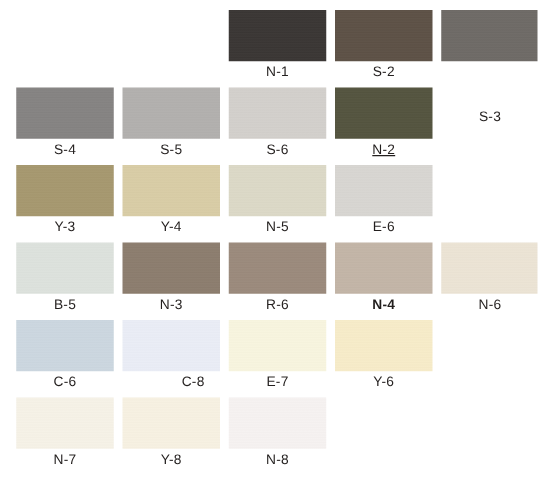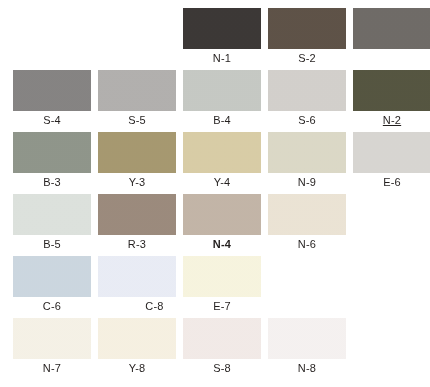--- a/index.html
+++ b/index.html
@@ -103,10 +103,6 @@
         <div class="swatch-label" style="color: rgb(35, 31, 30);">S-5</div>
       </div>
       <div class="swatch-cell">
-        <div class="swatch-chip" style="background-color: rgb(198, 201, 196);"></div>
-        <div class="swatch-label" style="color: rgb(35, 31, 30);">B-4</div>
-      </div>
-      <div class="swatch-cell">
         <div class="swatch-chip" style="background-color: rgb(211, 208, 204);"></div>
         <div class="swatch-label" style="color: rgb(35, 31, 30);">S-6</div>
       </div>

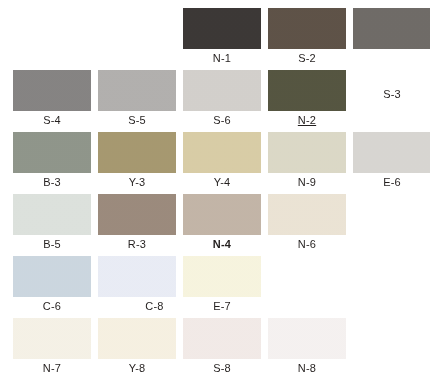--- a/index.html
+++ b/index.html
@@ -113,10 +113,6 @@
     </div>
     <div class="swatch-row">
       <div class="swatch-cell">
-        <div class="swatch-chip" style="background-color: rgb(143, 149, 138);"></div>
-        <div class="swatch-label" style="color: rgb(35, 31, 30);">B-3</div>
-      </div>
-      <div class="swatch-cell">
         <div class="swatch-chip" style="background-color: rgb(166, 152, 111);"></div>
         <div class="swatch-label" style="color: rgb(35, 31, 30);">Y-3</div>
       </div>

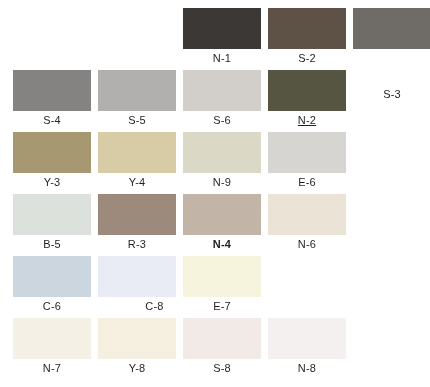--- a/index.html
+++ b/index.html
@@ -122,7 +122,7 @@
       </div>
       <div class="swatch-cell">
         <div class="swatch-chip" style="background-color: rgb(220, 217, 199);"></div>
-        <div class="swatch-label" style="color: rgb(35, 31, 30);">N-9</div>
+        <div class="swatch-label" style="color: rgb(35, 31, 30);">N-5</div>
       </div>
       <div class="swatch-cell">
         <div class="swatch-chip" style="background-color: rgb(216, 214, 210);"></div>

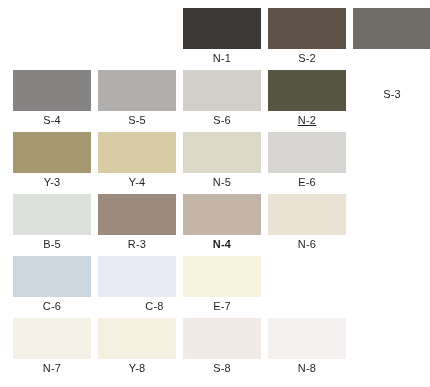--- a/index.html
+++ b/index.html
@@ -135,6 +135,10 @@
         <div class="swatch-label" style="color: rgb(35, 31, 30);">B-5</div>
       </div>
       <div class="swatch-cell">
+        <div class="swatch-chip" style="background-color: rgb(140, 125, 110);"></div>
+        <div class="swatch-label" style="color: rgb(35, 31, 30);">N-3</div>
+      </div>
+      <div class="swatch-cell">
         <div class="swatch-chip" style="background-color: rgb(155, 138, 124);"></div>
         <div class="swatch-label" style="color: rgb(35, 31, 30);">R-3</div>
       </div>

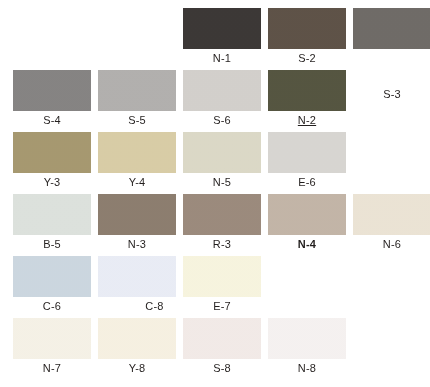--- a/index.html
+++ b/index.html
@@ -140,7 +140,7 @@
       </div>
       <div class="swatch-cell">
         <div class="swatch-chip" style="background-color: rgb(155, 138, 124);"></div>
-        <div class="swatch-label" style="color: rgb(35, 31, 30);">R-3</div>
+        <div class="swatch-label" style="color: rgb(35, 31, 30);">R-6</div>
       </div>
       <div class="swatch-cell">
         <div class="swatch-chip" style="background-color: rgb(195, 181, 167);"></div>

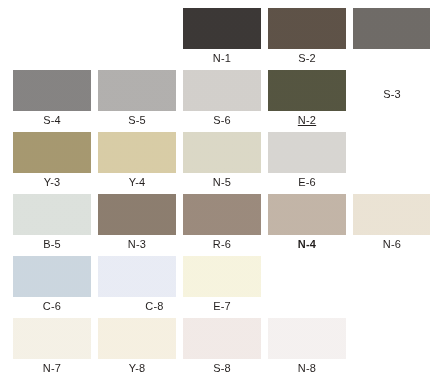--- a/index.html
+++ b/index.html
@@ -164,6 +164,10 @@
         <div class="swatch-chip" style="background-color: rgb(248, 245, 223);"></div>
         <div class="swatch-label" style="color: rgb(35, 31, 30);">E-7</div>
       </div>
+      <div class="swatch-cell">
+        <div class="swatch-chip" style="background-color: rgb(247, 236, 201);"></div>
+        <div class="swatch-label" style="color: rgb(35, 31, 30);">Y-6</div>
+      </div>
     </div>
     <div class="swatch-row">
       <div class="swatch-cell">

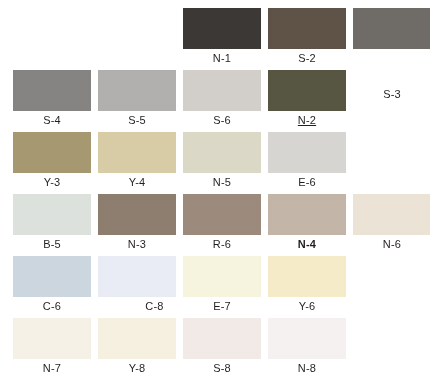--- a/index.html
+++ b/index.html
@@ -179,10 +179,6 @@
         <div class="swatch-label" style="color: rgb(35, 31, 30);">Y-8</div>
       </div>
       <div class="swatch-cell">
-        <div class="swatch-chip" style="background-color: rgb(243, 235, 232);"></div>
-        <div class="swatch-label" style="color: rgb(35, 31, 30);">S-8</div>
-      </div>
-      <div class="swatch-cell">
         <div class="swatch-chip" style="background-color: rgb(246, 242, 241);"></div>
         <div class="swatch-label" style="color: rgb(35, 31, 30); text-align: center;">N-8</div>
       </div>

